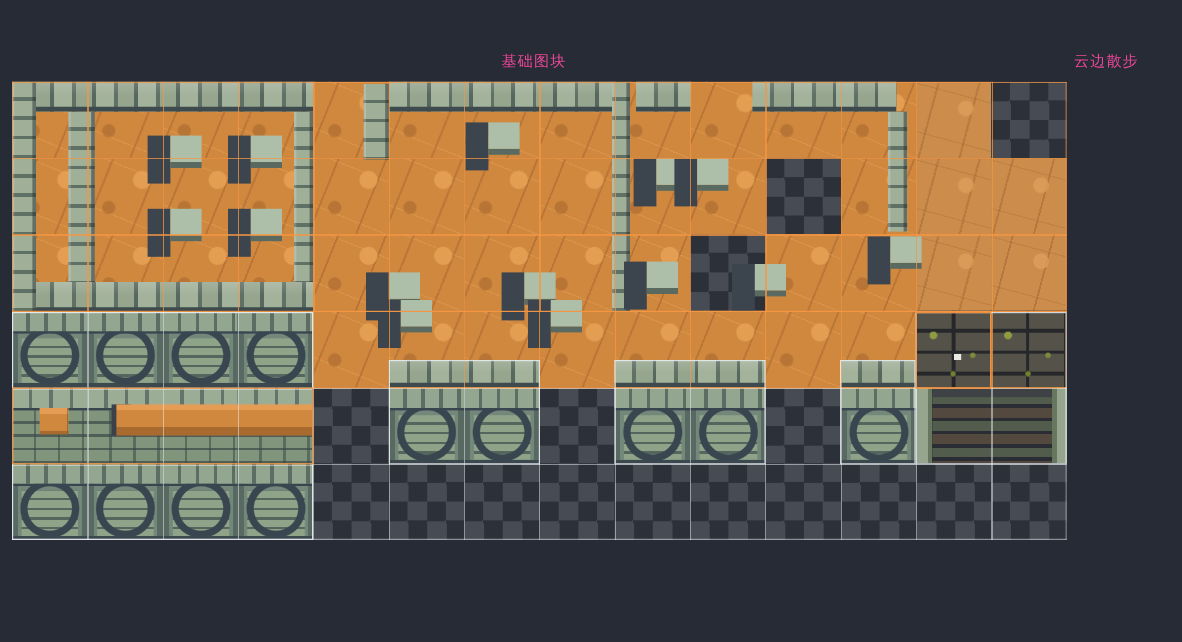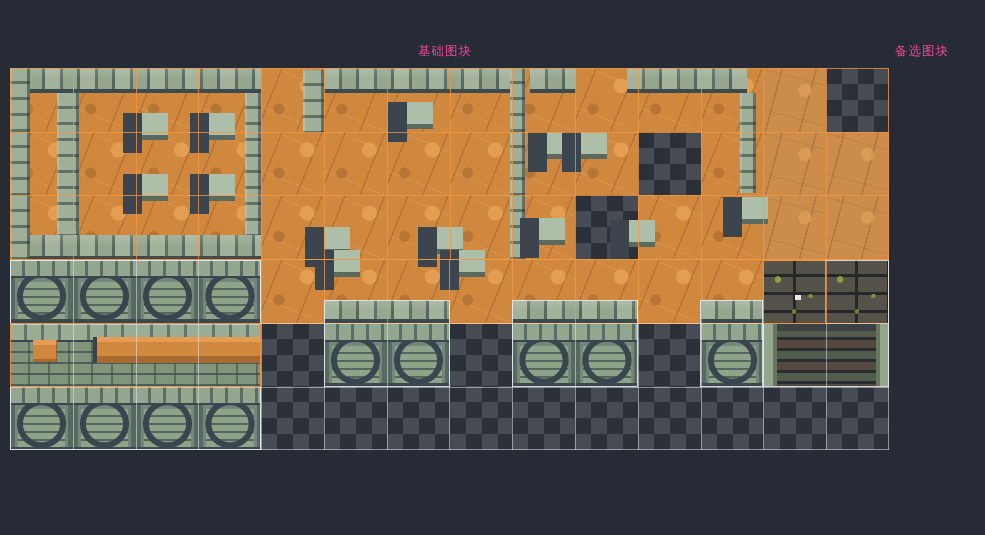--- a/index.html
+++ b/index.html
@@ -148,7 +148,7 @@
 
 <div class="stage">
   <span class="section-label" style="left:418px;top:43px;">基础图块</span>
-  <span class="section-label" style="left:895px;top:43px;">备选图块</span>
+  <span class="section-label" style="left:895px;top:43px;">云边散步</span>
 
   <div class="canvas" style="left: 10px; top: 68px; width: 879.06px; height: 382.02px;">
       <div class="cell t-FL" style="left: 0px; top: 0px; width: 63.49px; height: 64.37px;"></div>

